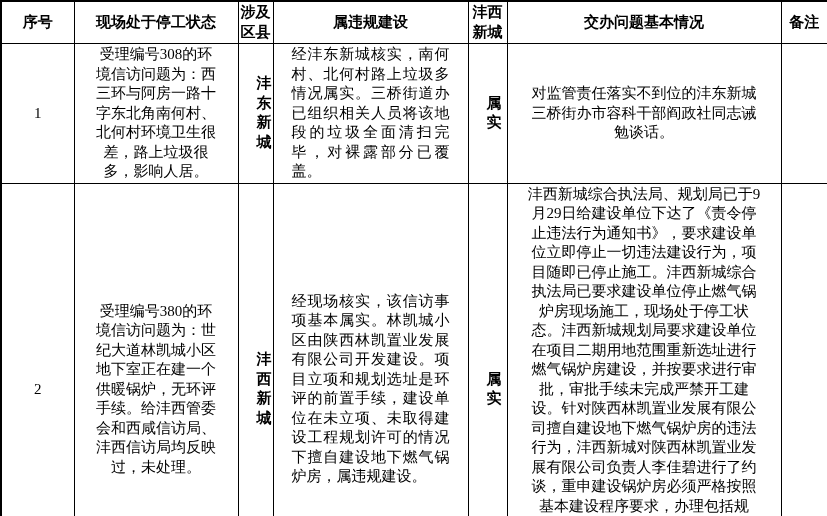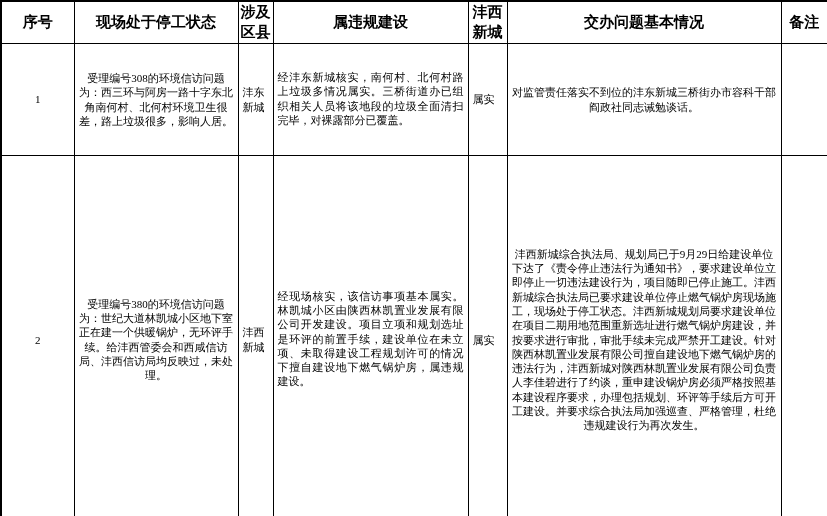--- a/index.html
+++ b/index.html
@@ -26,8 +26,8 @@
   table.doc-table td {
     border: 1px solid #000000;
     vertical-align: middle;
-    padding: 1px 4px;
-    font-size: 11px;
+    padding: 1px 18px;
+    font-size: 15px;
     line-height: 1.3;
     overflow: hidden;
     word-break: break-all;

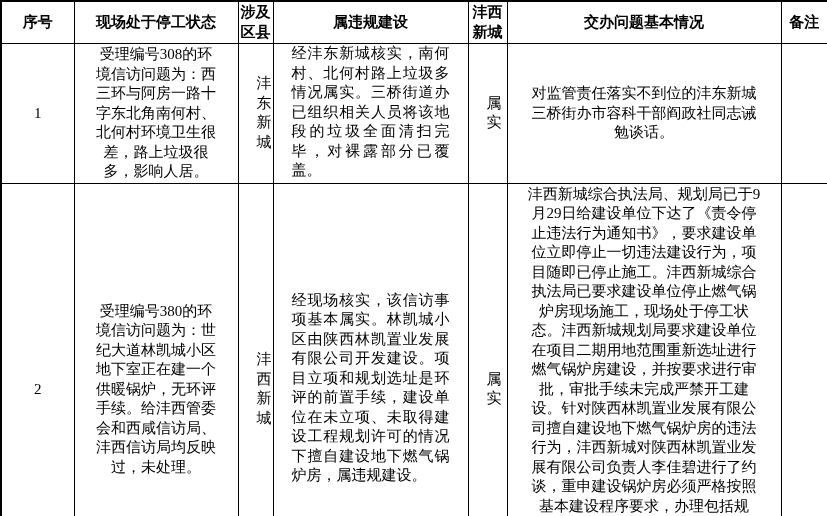--- a/index.html
+++ b/index.html
@@ -43,7 +43,7 @@
   tr.row-2 { height: 369px; }
 
   td.cell-center { text-align: center; }
-  td.cell-justify { text-align: justify; text-justify: inter-character; font-family: Liberation Mono, monospace; }
+  td.cell-justify { text-align: justify; text-justify: inter-character; }
   td.cell-narrow {
     text-align: left;
     padding: 1px 9px;      

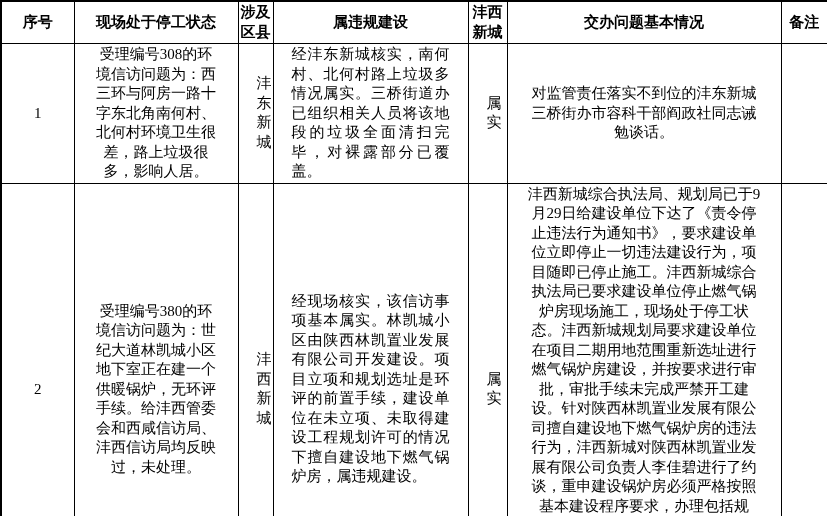--- a/index.html
+++ b/index.html
@@ -48,6 +48,7 @@
     text-align: left;
     padding: 1px 9px;      
     line-height: 1.45;
+    font-weight: bold;
   }
   td.cell-handling { padding: 1px 4px; }
   td.cell-verify  { padding: 1px 2px; }

